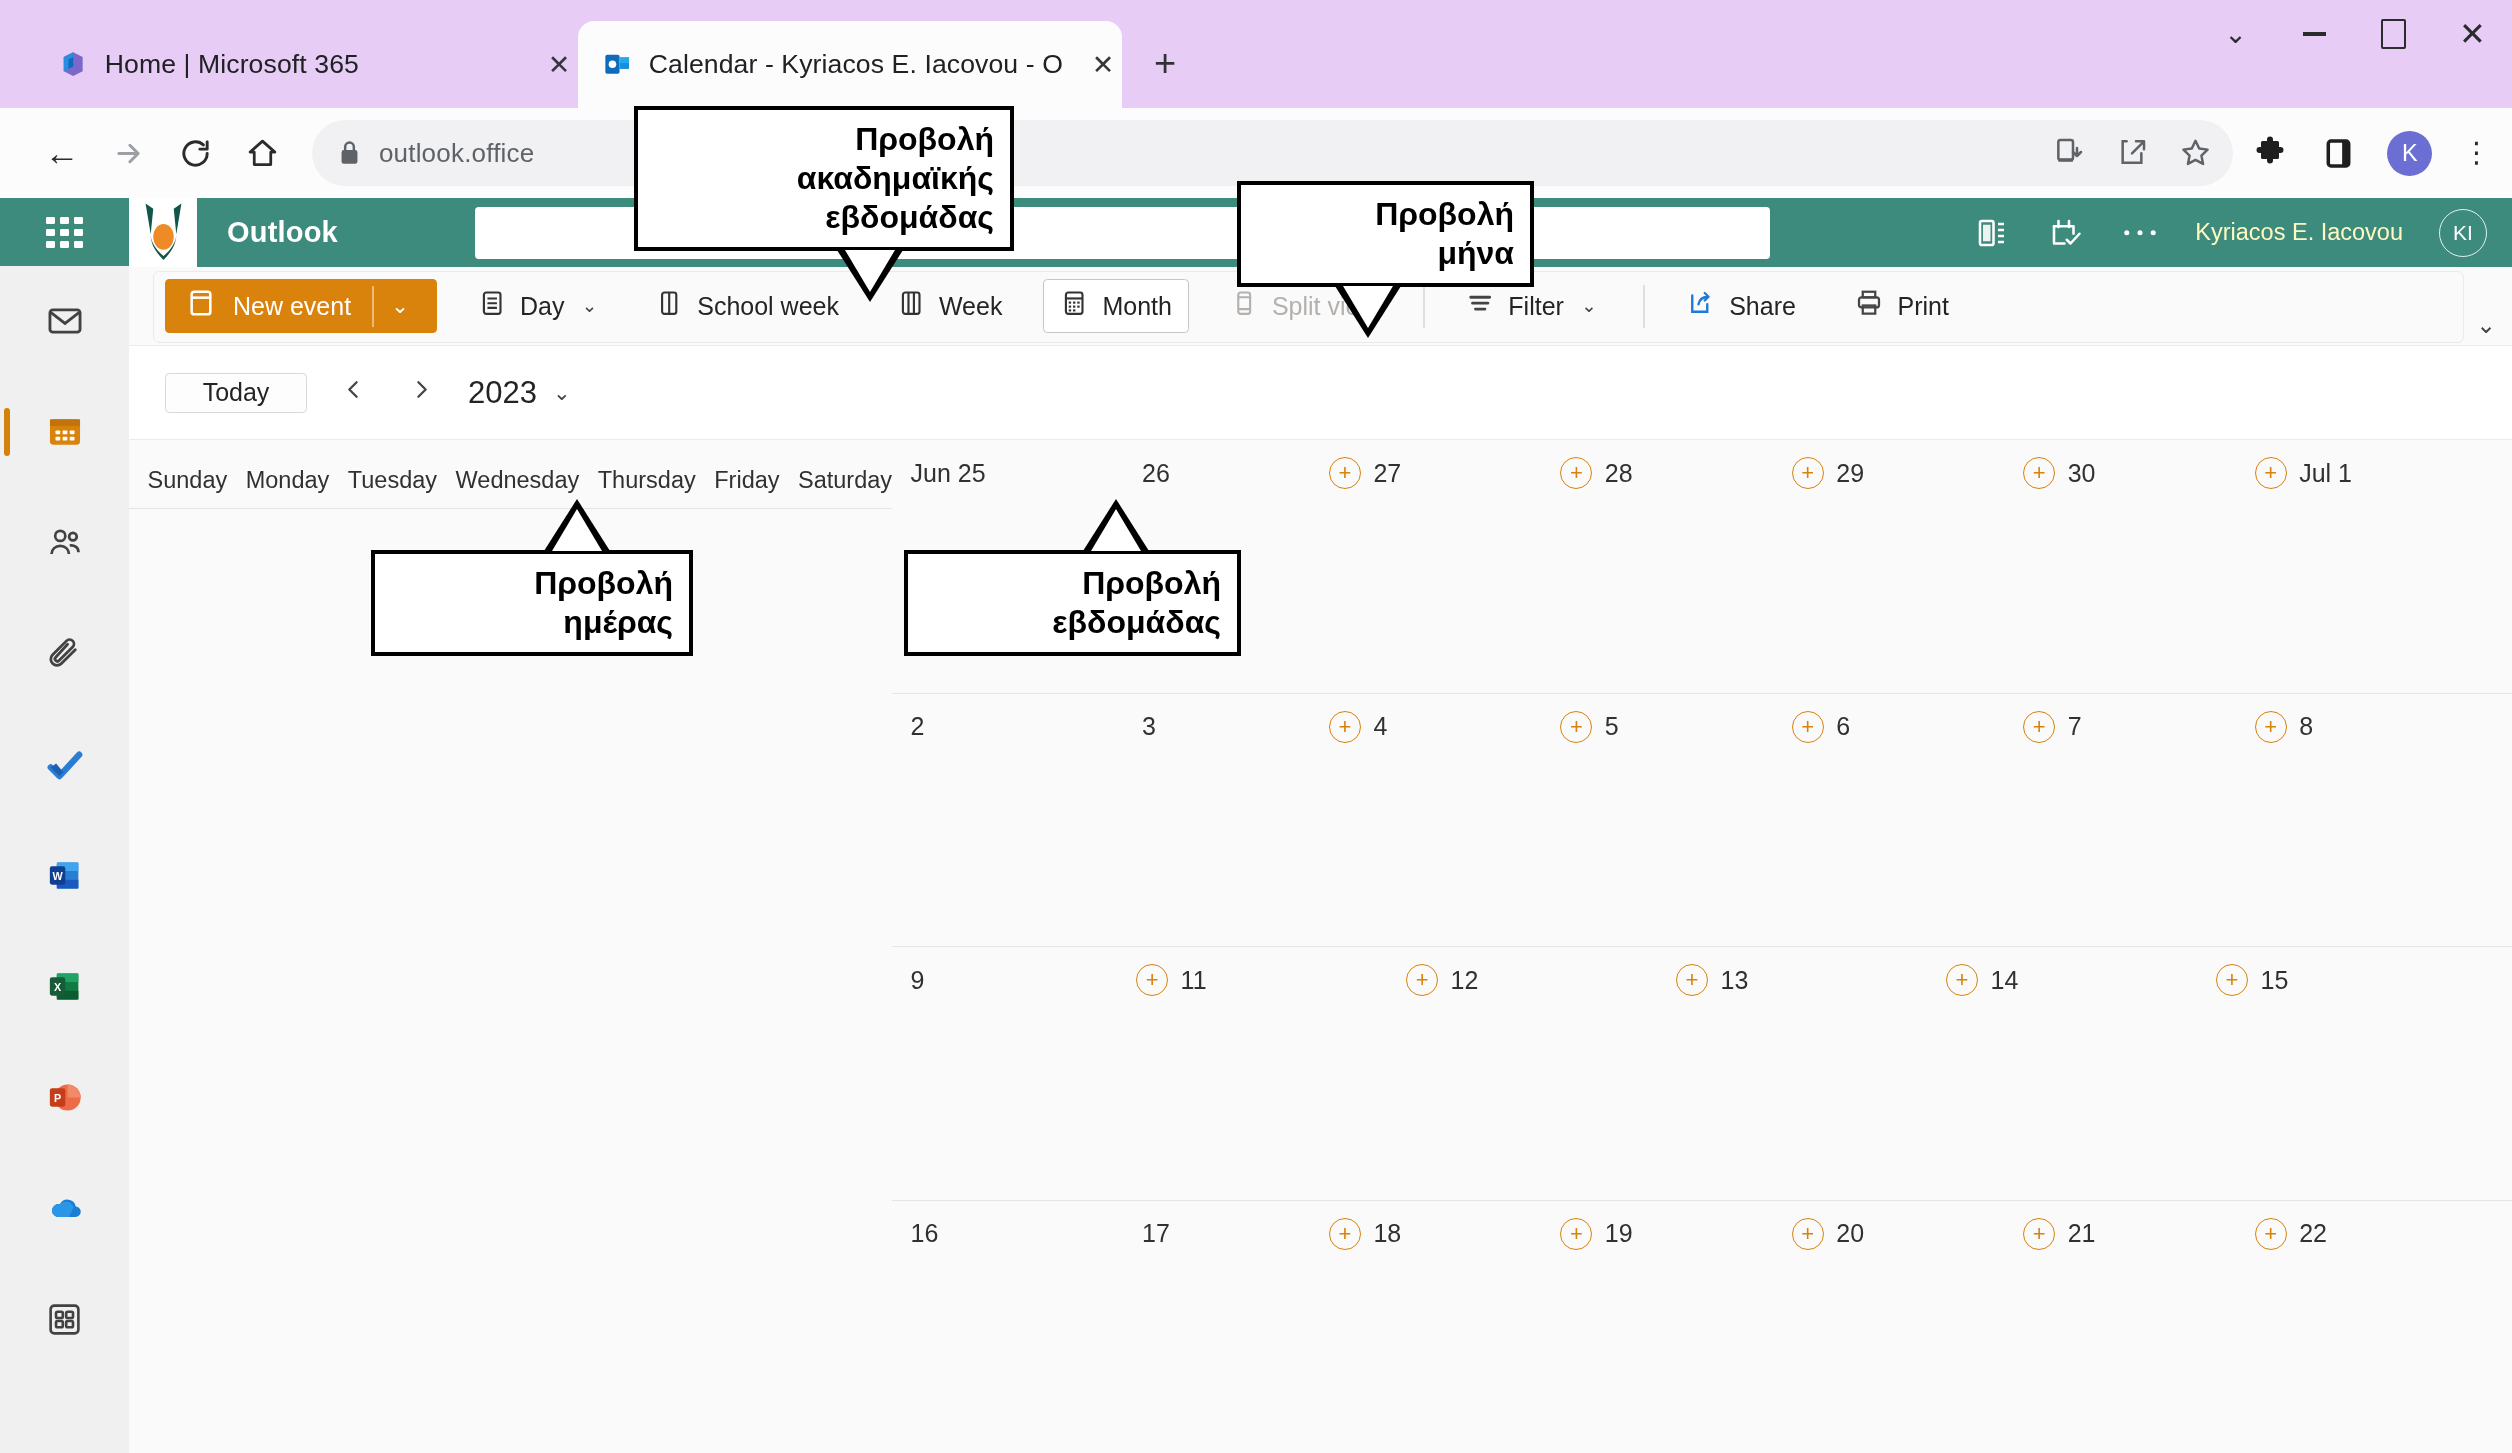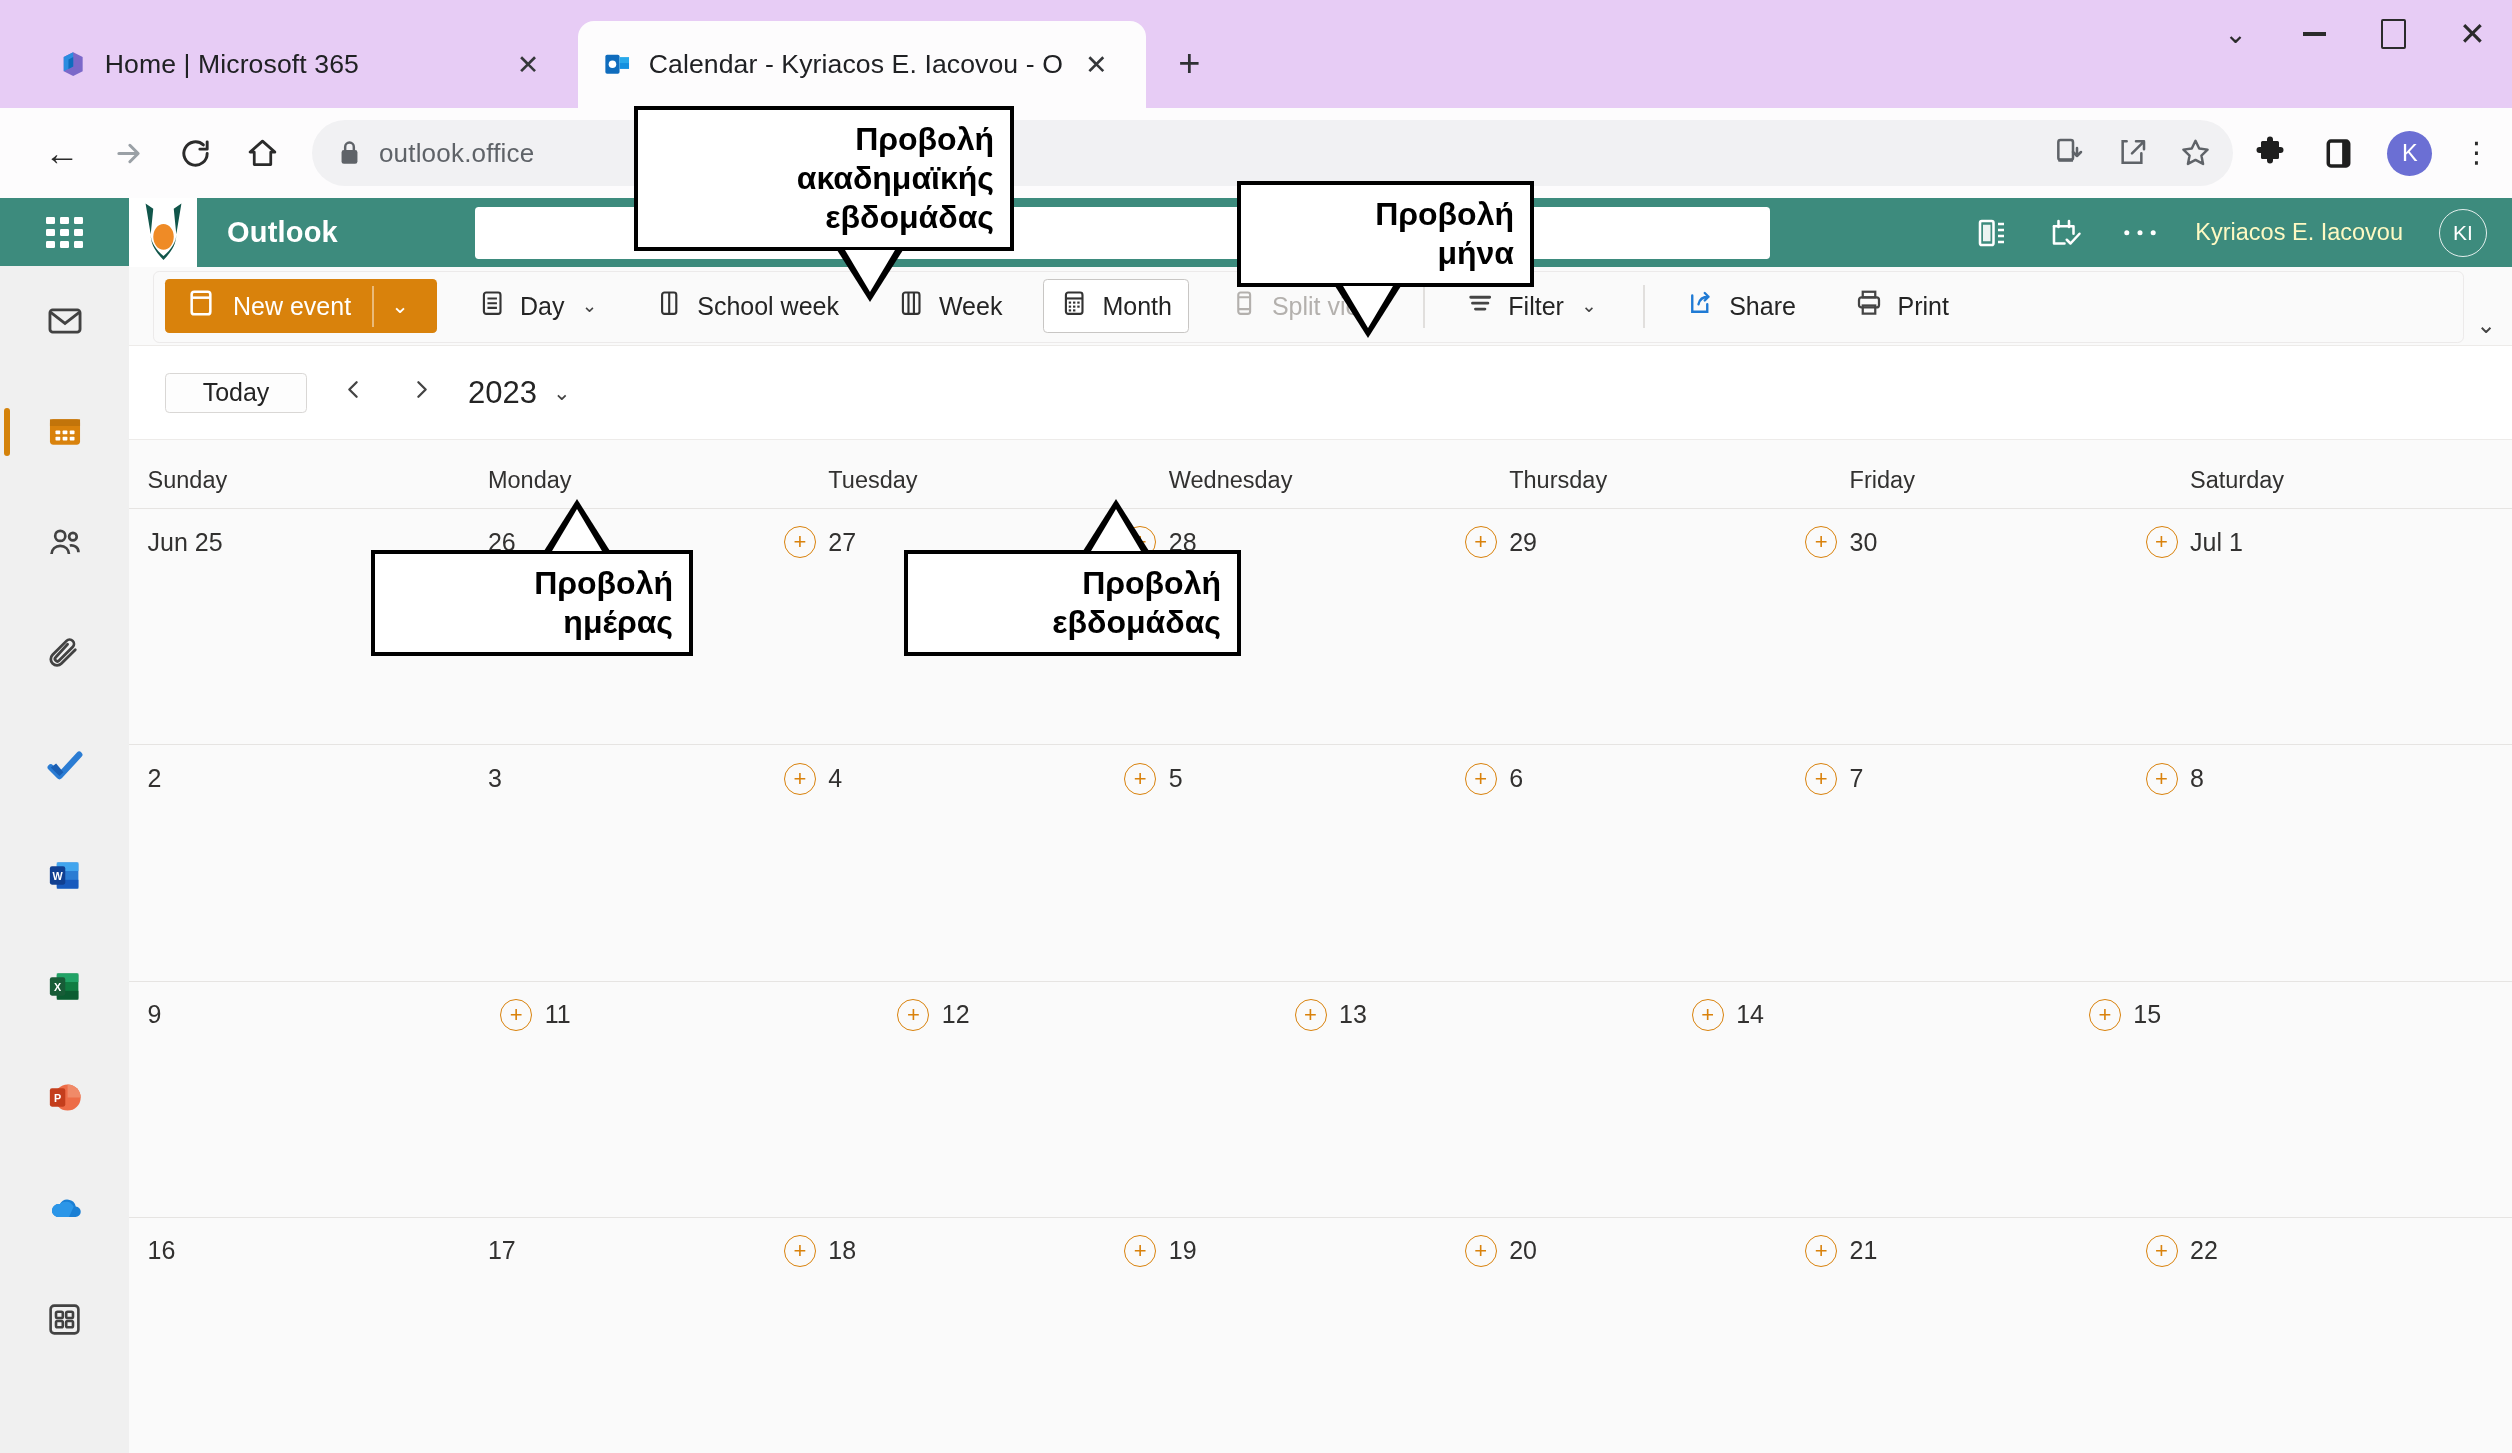--- a/index.html
+++ b/index.html
@@ -26,7 +26,7 @@
     display: flex;
     align-items: center;
     gap: 17.3px;
-    padding: 0 34px 0 25px;
+    padding: 0 3px 0 25px;
     border-radius: 16px 16px 0 0;
     min-width: 544px;
     position: relative;

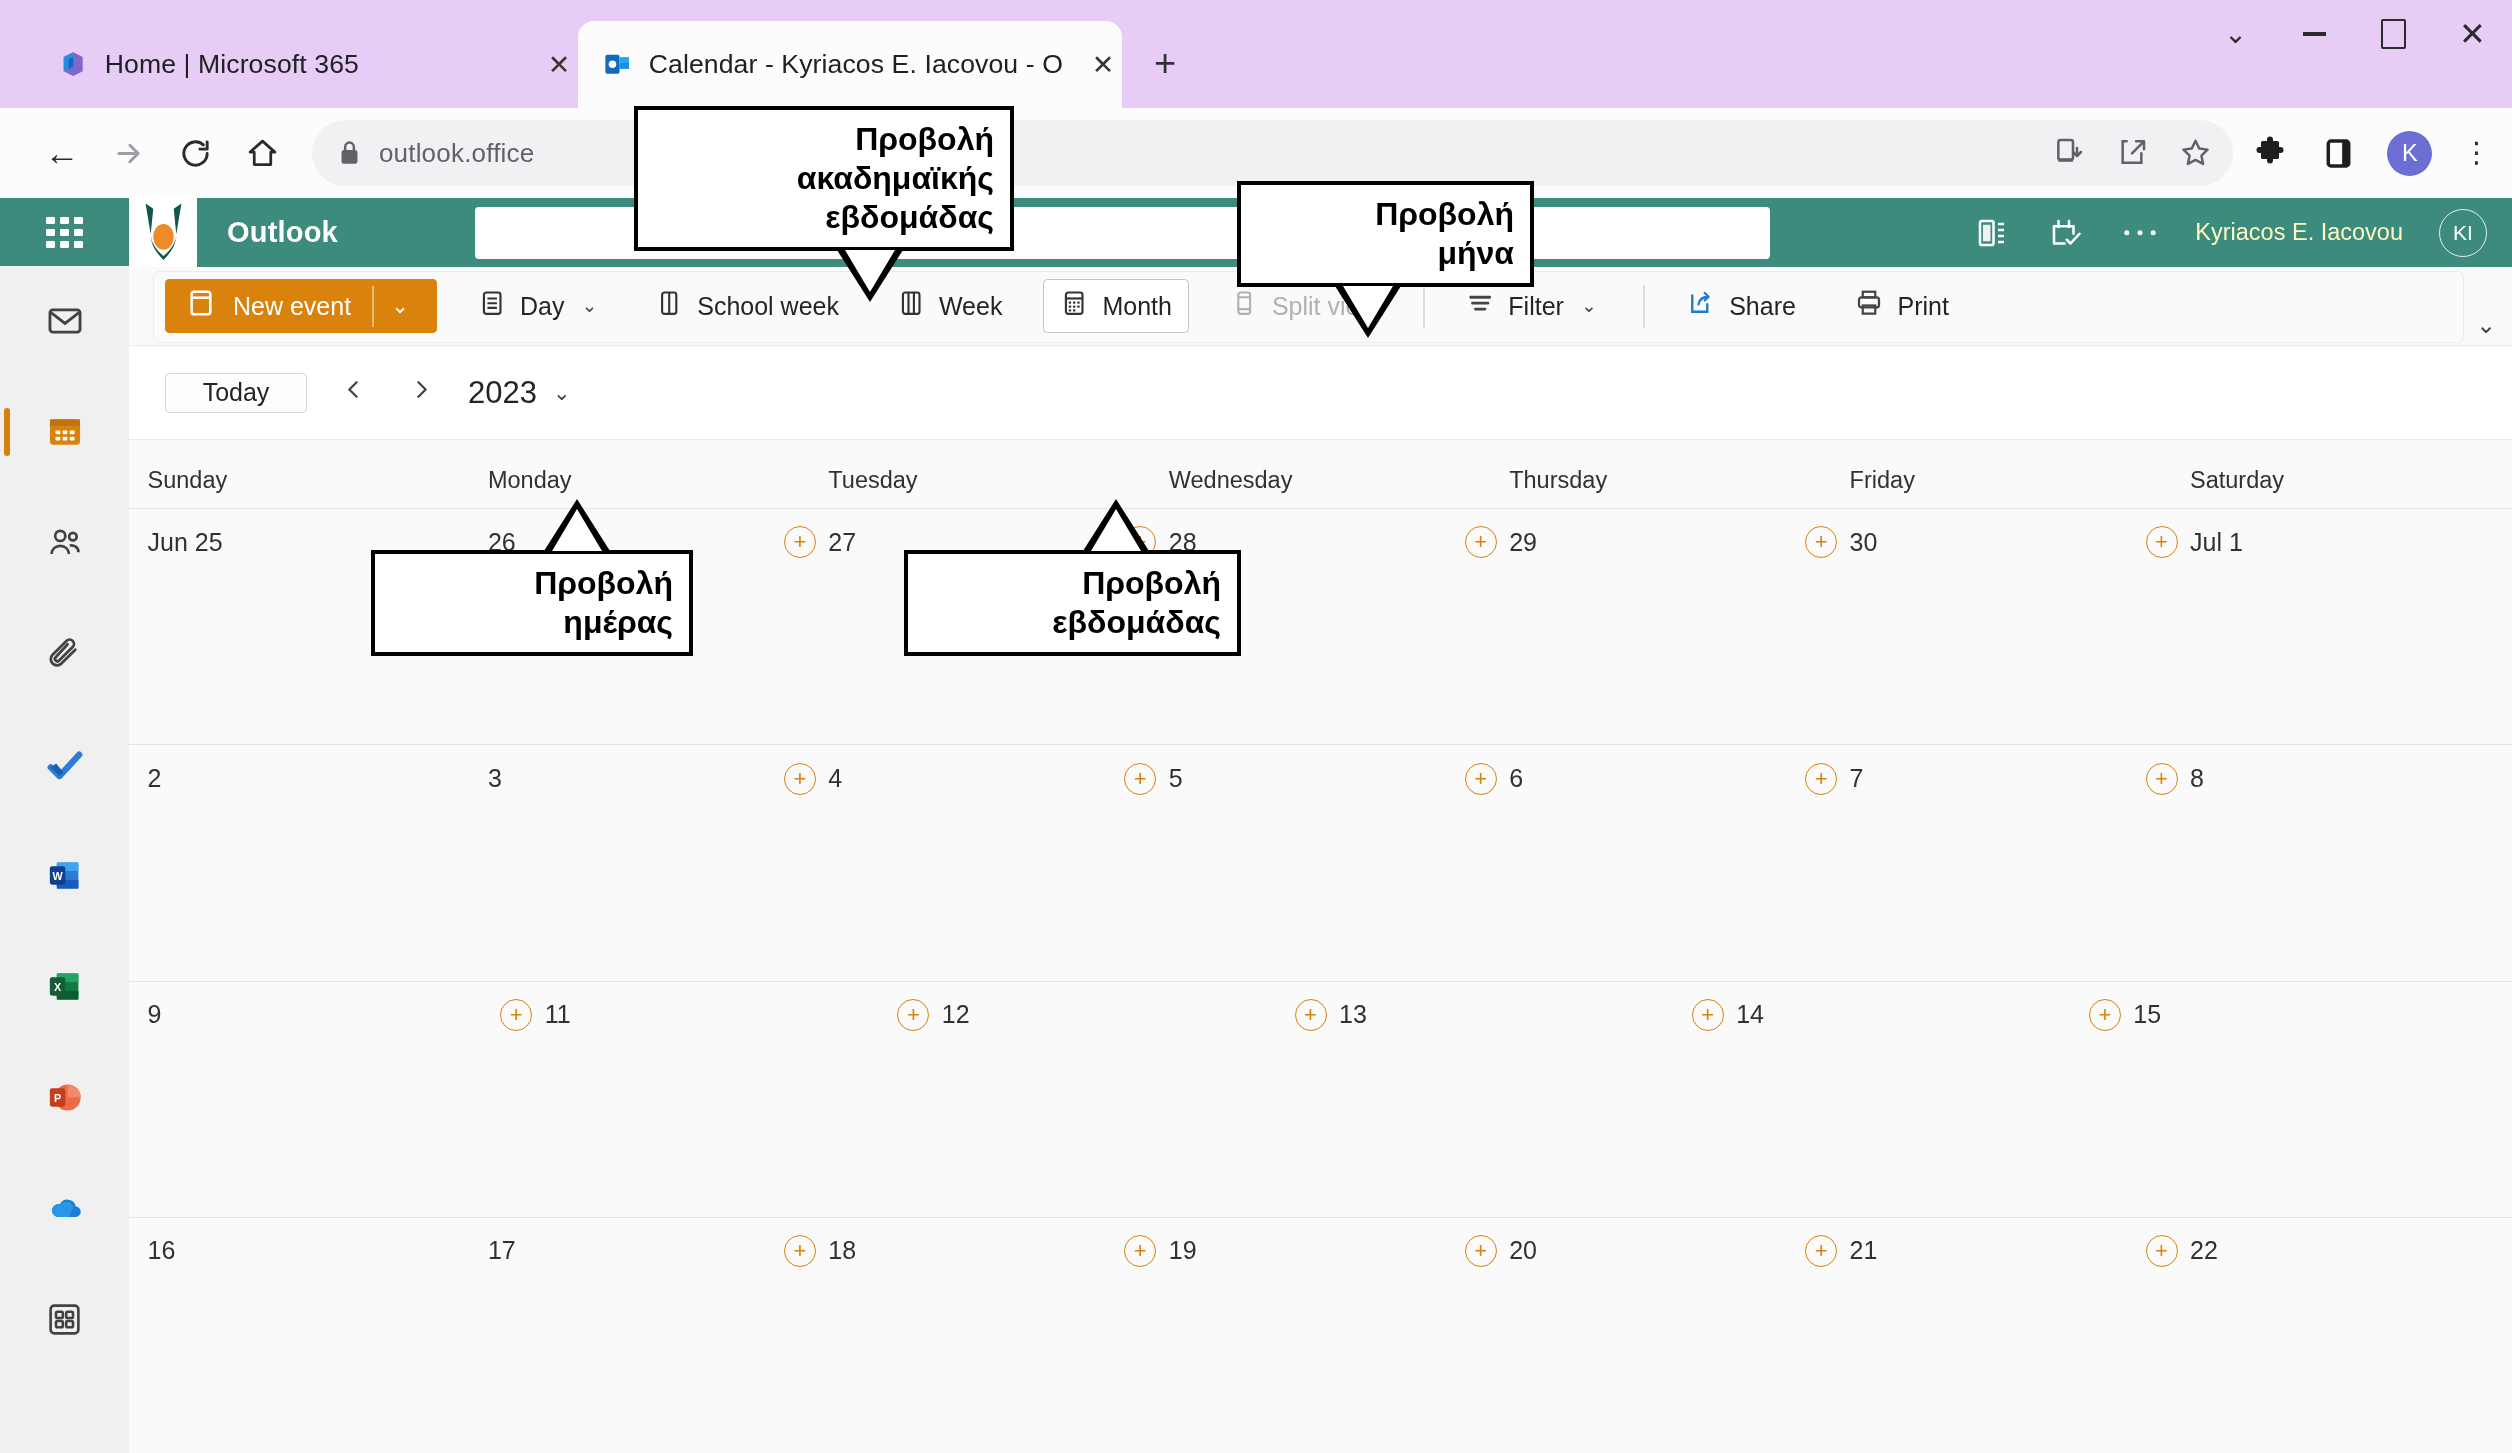--- a/index.html
+++ b/index.html
@@ -196,8 +196,8 @@
   .datelabel .cv { font-size: 21px; color: #444;}
 
   
-  .cal { flex: 1 1 auto; display: flex; flex-direction: column; background: #fafafa;
-         border-top: 1.2px solid #edebe9; min-height: 0;}
+  .cal { flex: 1 1 auto; display: flex; flex-direction: row; background: #fafafa;
+         border-top: 1.2px solid #edebe9; min-height: 0; text-align: right;}
   .weekhead { display: flex; height: 69px; align-items: flex-end; background: #fafafa;
               border-bottom: 1.2px solid #e6e4e2; }
   .weekhead div { flex: 1 1 0; font-size: 23.5px; color: #323130; padding: 0 0 13.6px 18.5px; }

